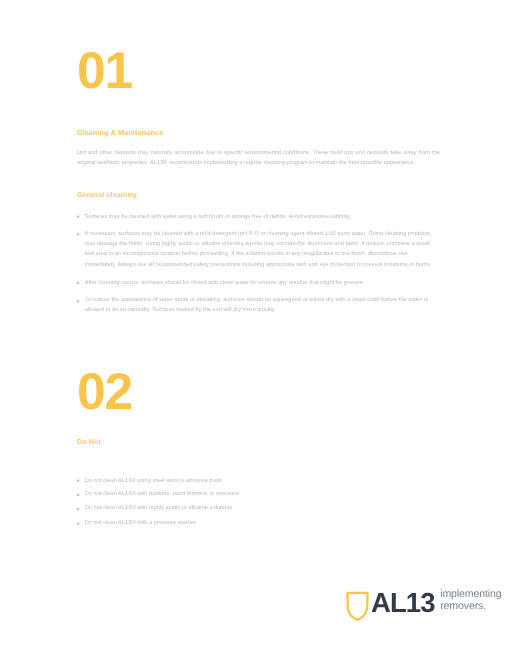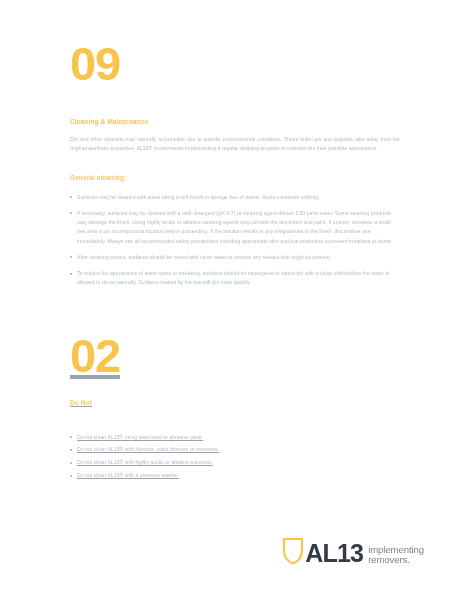--- a/index.html
+++ b/index.html
@@ -130,7 +130,7 @@
 
   <div id="section-01">
 
-    <div class="section-number">09</div>
+    <div class="section-number">01</div>
 
     <div class="section-title">Cleaning &amp; Maintenance</div>
 

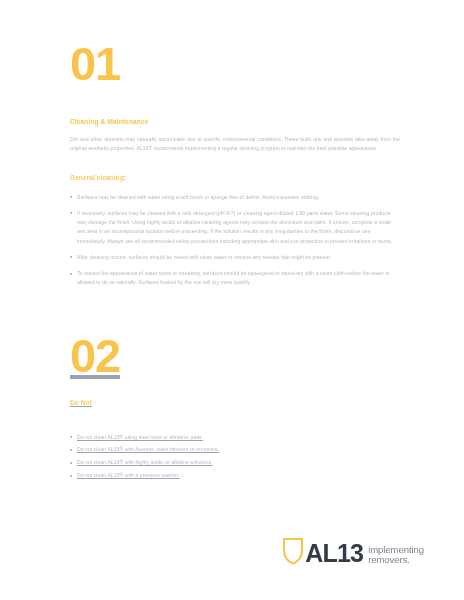--- a/index.html
+++ b/index.html
@@ -95,7 +95,7 @@
   }
 
   
-  #section-02 { margin-top: 44px; text-decoration: underline; }
+  #section-02 { margin-top: 44px; }
 
   
   .logo {

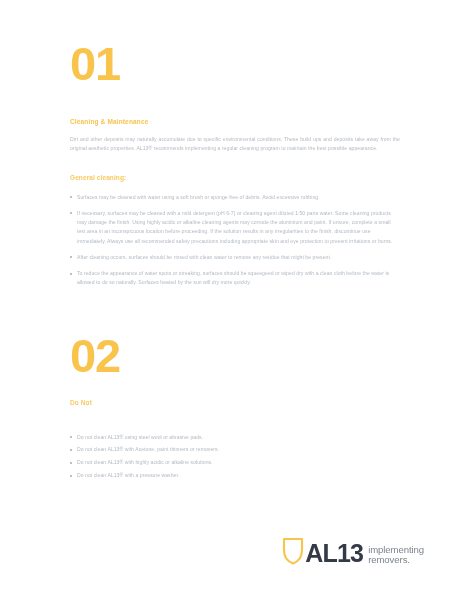--- a/index.html
+++ b/index.html
@@ -100,10 +100,10 @@
   
   .logo {
     position: absolute;
-    right: 40px;
+    right: 8px;
     bottom: 34px;
     display: flex;
-    align-items: flex-end;
+    align-items: flex-start;
     gap: 3px;
   }
   .logo-shield { display: block; }

